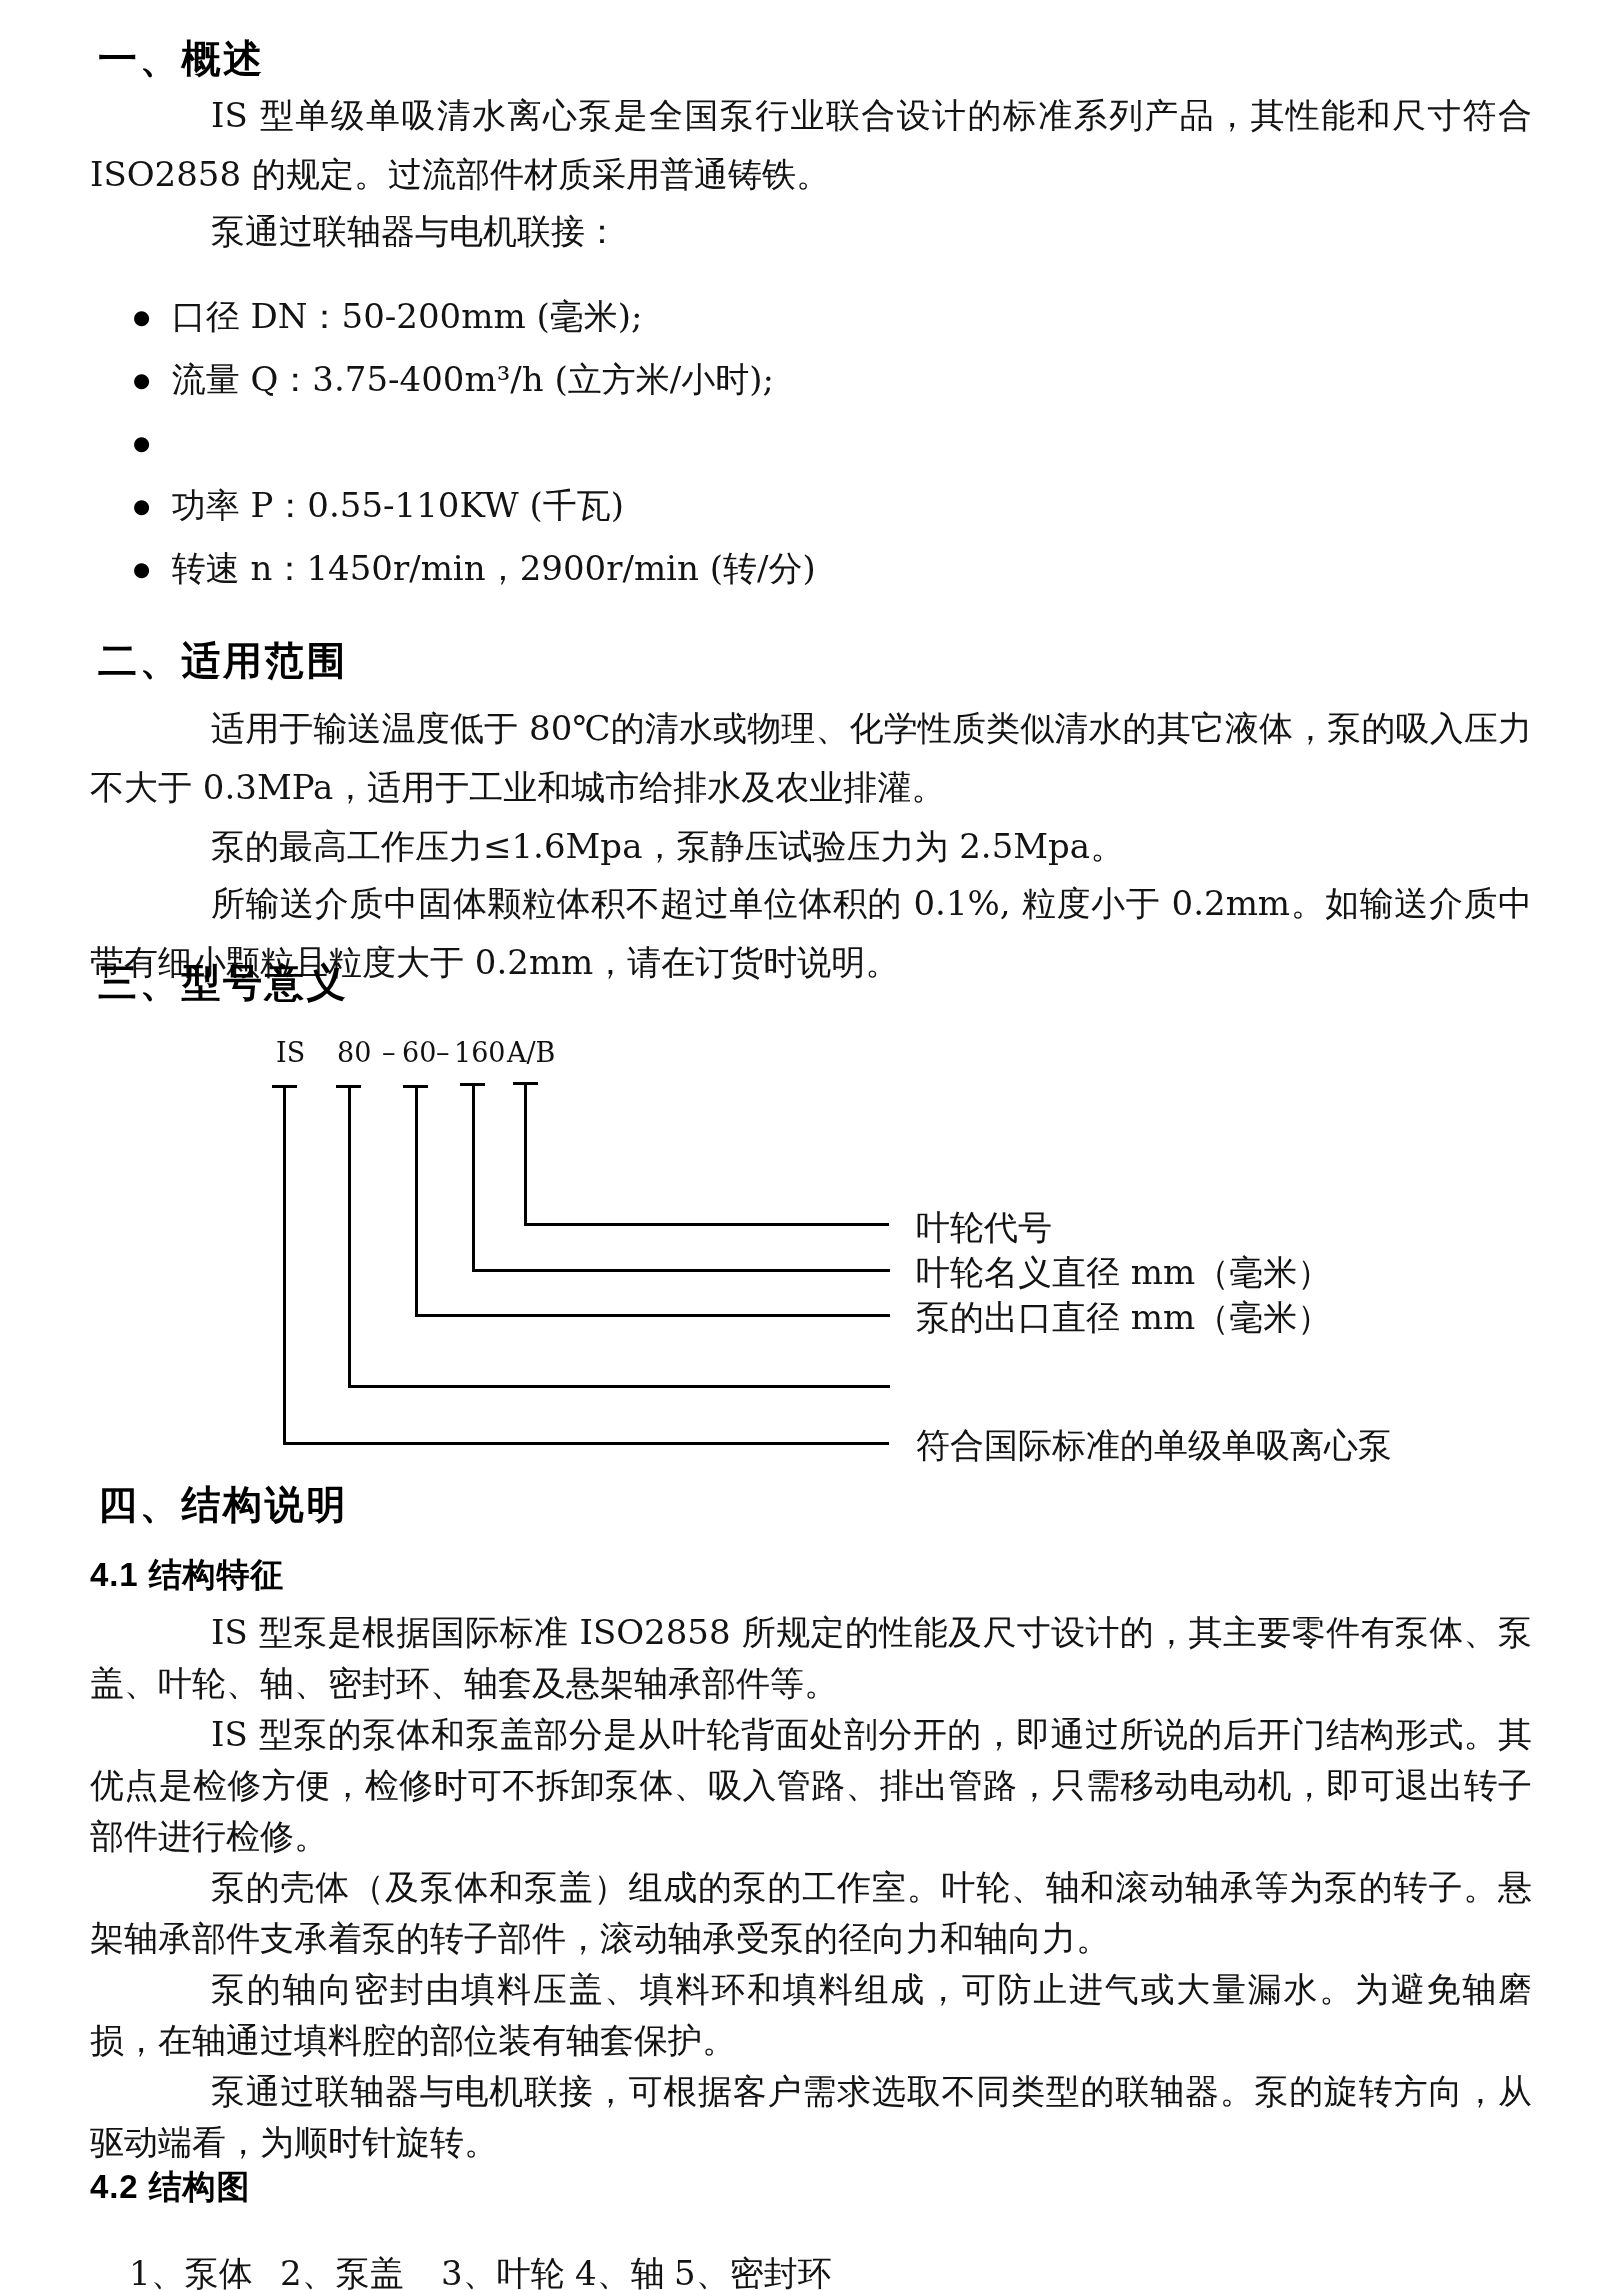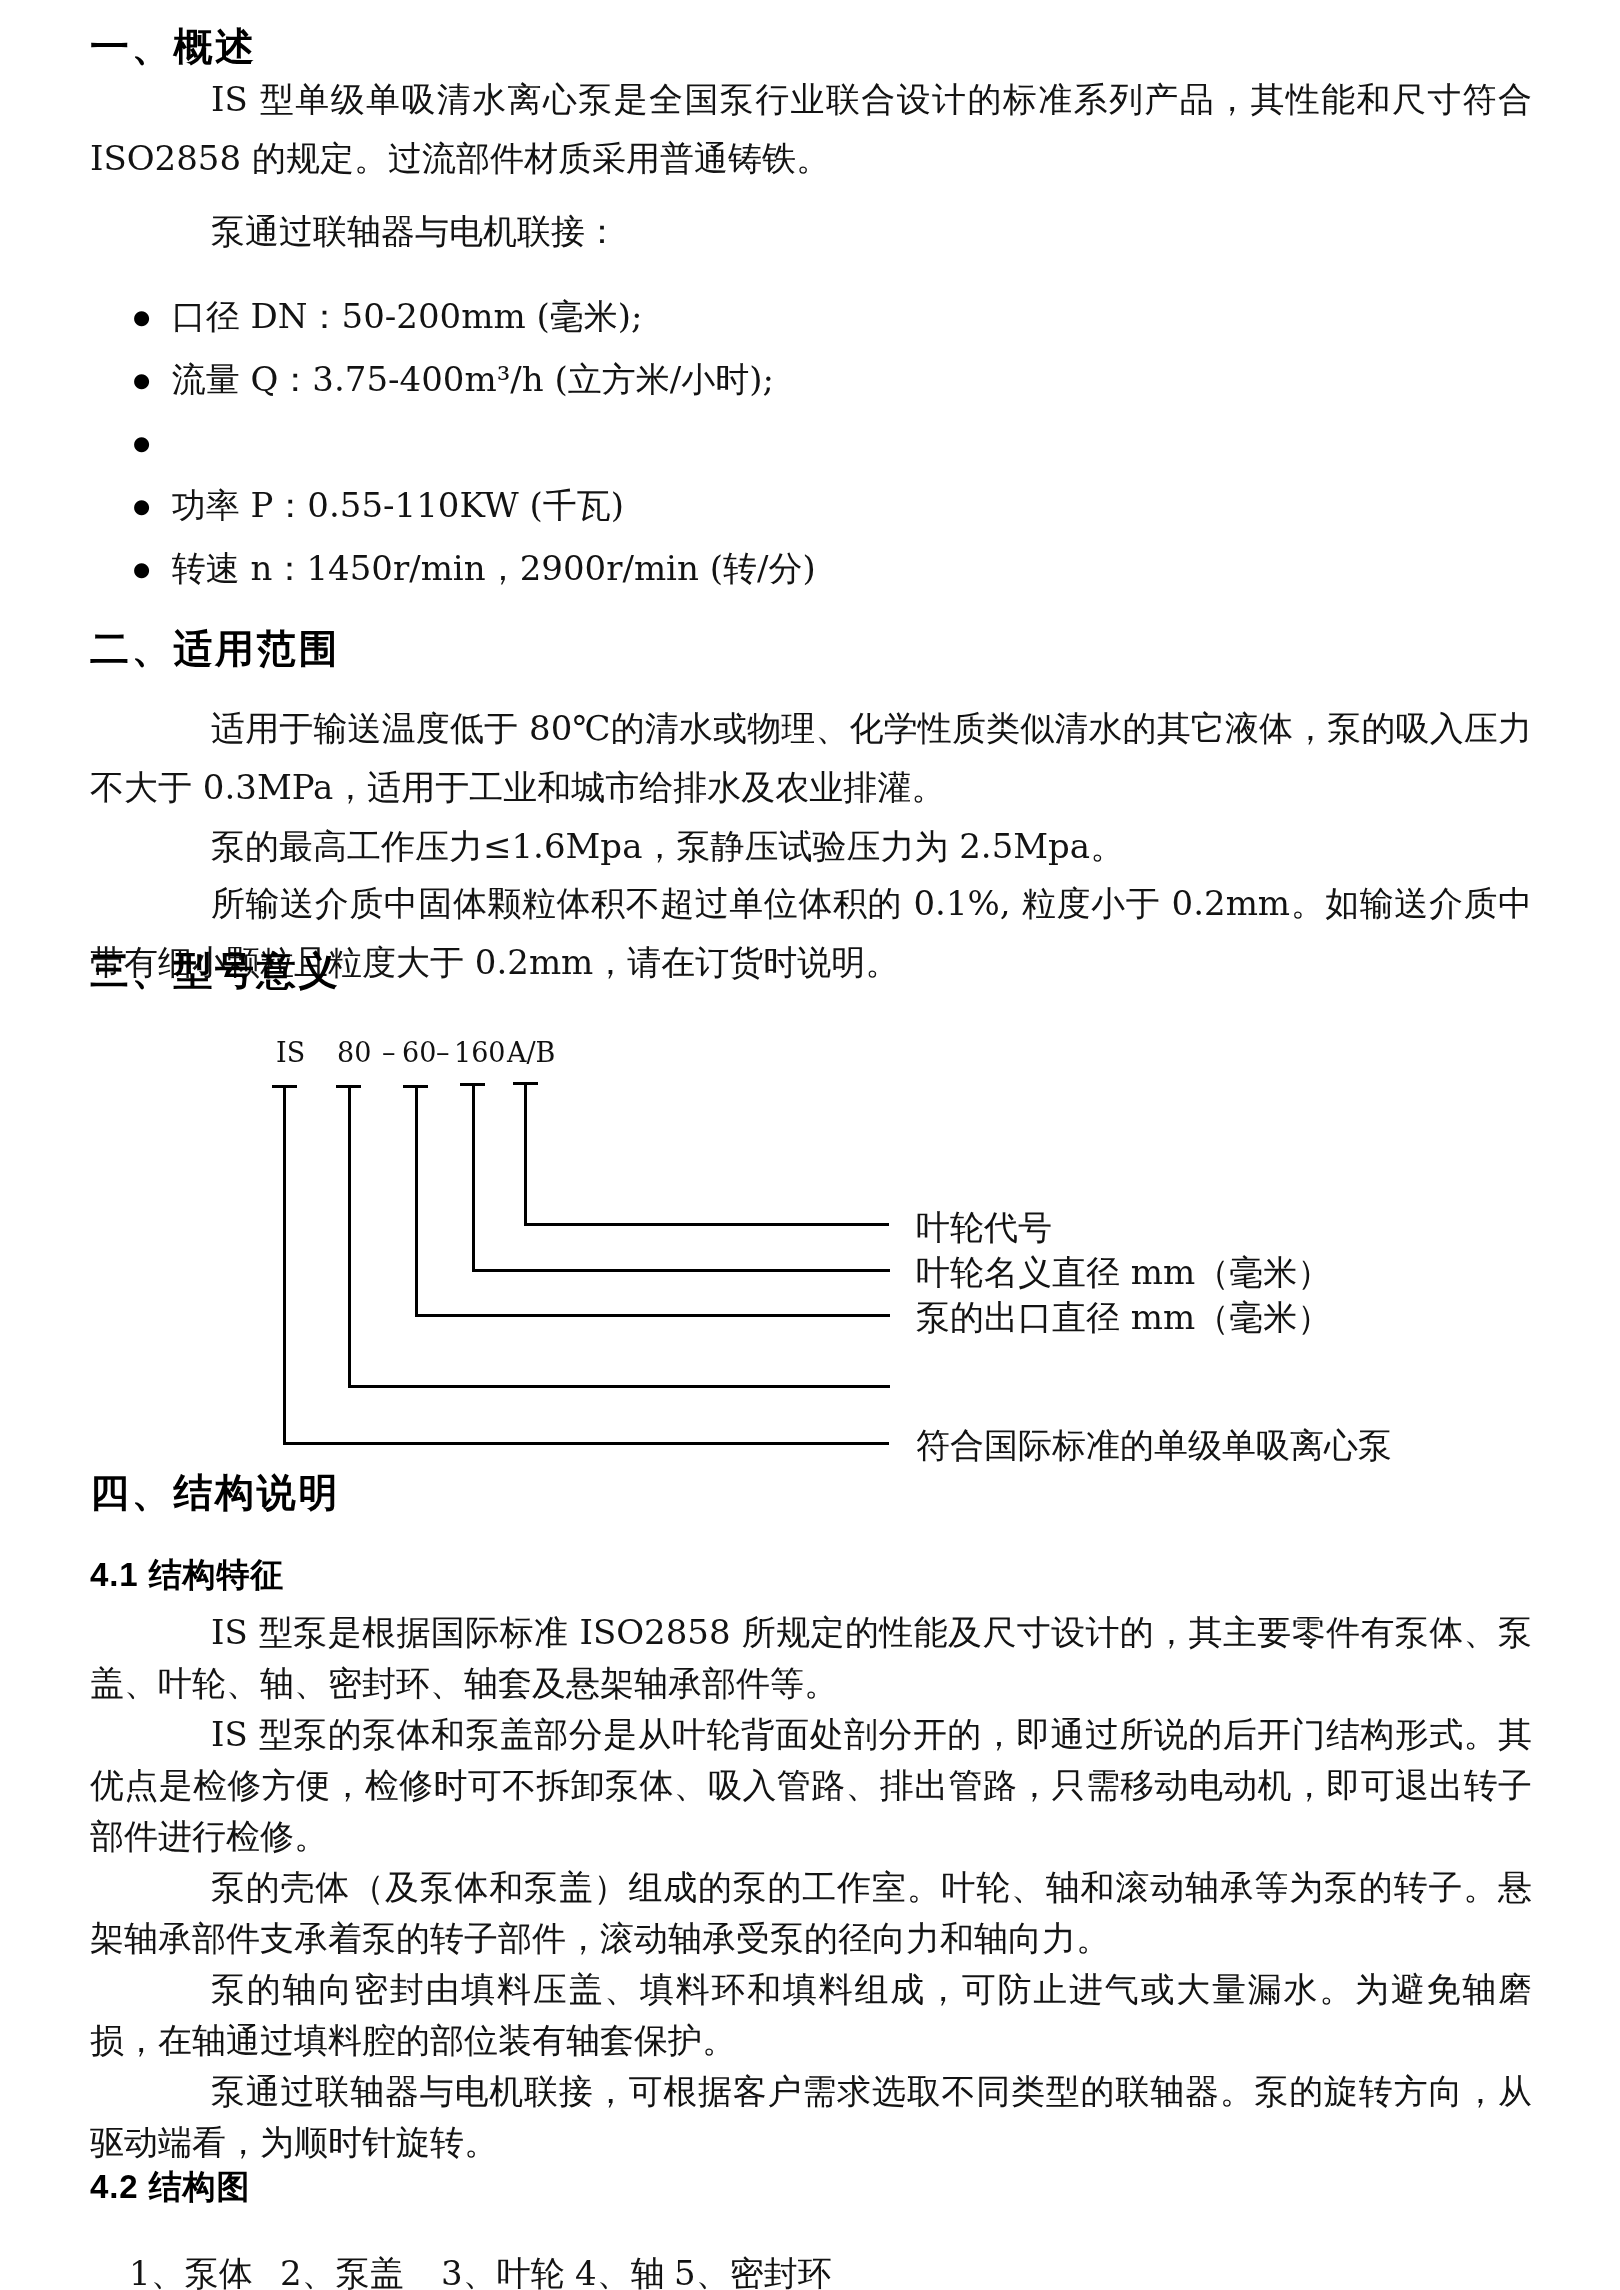--- a/index.html
+++ b/index.html
@@ -9,8 +9,8 @@
     font-family:"DejaVu Serif","Liberation Serif",serif;
   }
   .h1{
-    position:absolute;left:90px;margin:0;
-    font-family:Liberation Mono, monospace;font-weight:bold;
+    position:absolute;left:90px;margin:8px;
+    font-family:Liberation Sans, sans-serif;font-weight:bold;
     font-size:39px;line-height:47px;color:#000;letter-spacing:2.7px;white-space:nowrap;
   }
   .h2{

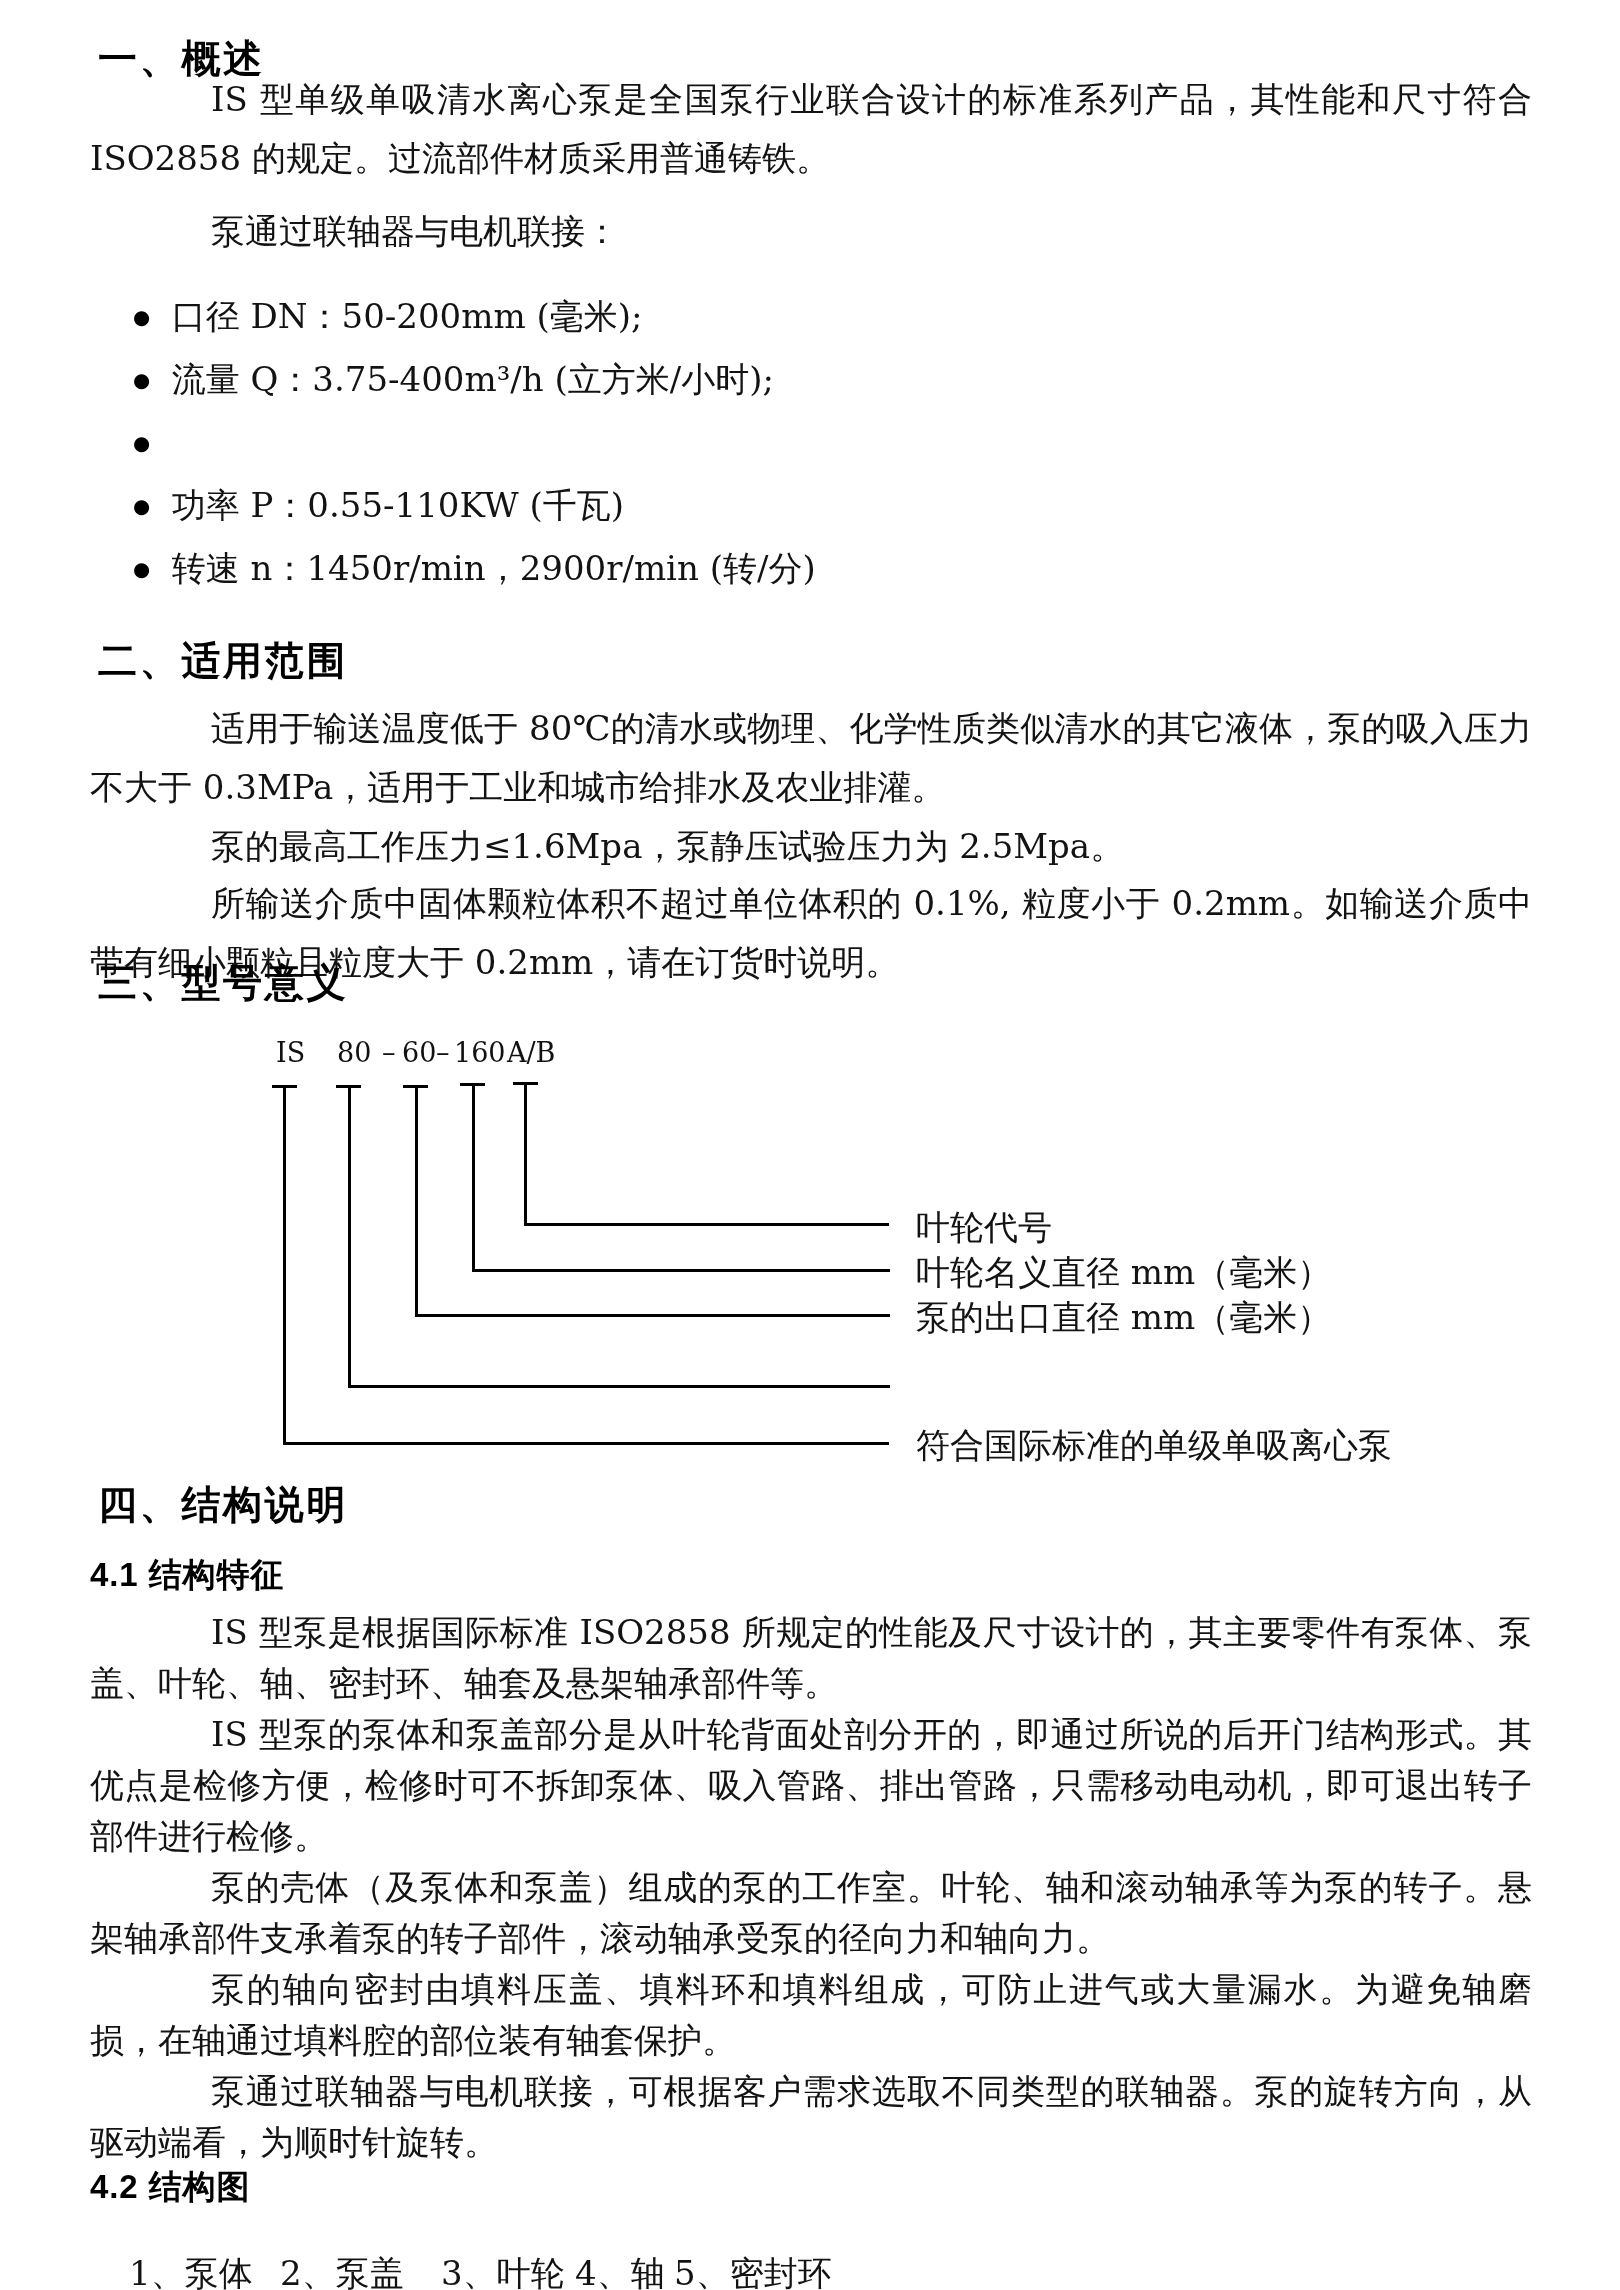--- a/index.html
+++ b/index.html
@@ -53,7 +53,7 @@
 
 <h1 class="h1" style="top:27px">一、概述</h1>
 
-<p class="para" style="top:70px">IS 型单级单吸清水离心泵是全国泵行业联合设计的标准系列产品，其性能和尺寸符合 ISO2858 的规定。过流部件材质采用普通铸铁。</p>
+<p class="para" style="top:86px">IS 型单级单吸清水离心泵是全国泵行业联合设计的标准系列产品，其性能和尺寸符合 ISO2858 的规定。过流部件材质采用普通铸铁。</p>
 
 <p class="para" style="top:202px">泵通过联轴器与电机联接：</p>
 

